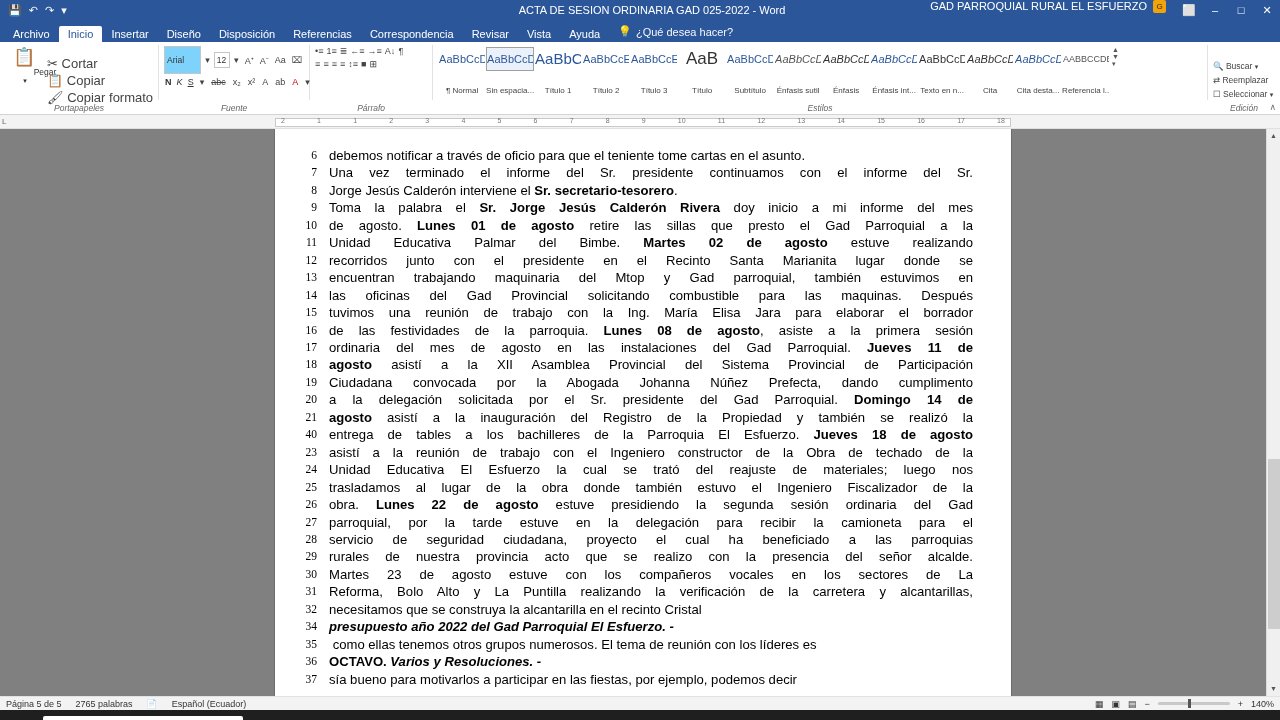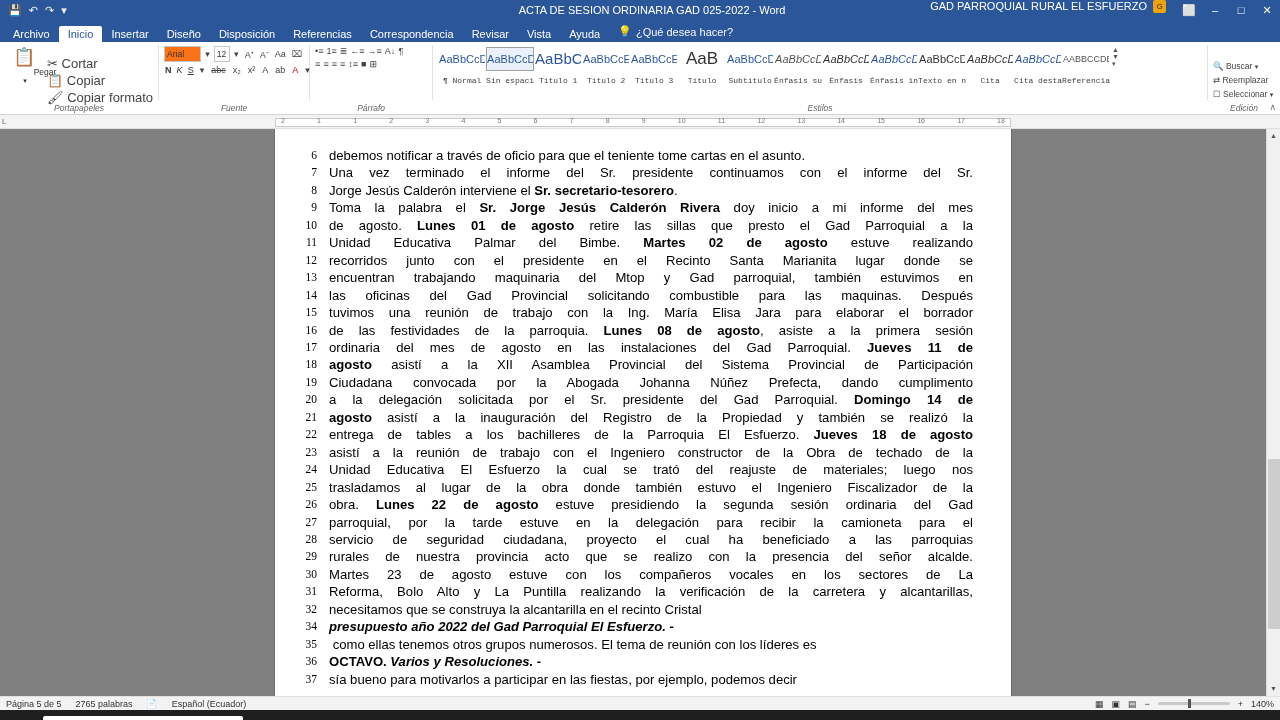--- a/index.html
+++ b/index.html
@@ -68,7 +68,7 @@
   .fontgrp { width:150px; }
   .frow { display:flex; align-items:center; gap:2px; margin-bottom:2px; }
   .fname {
-    width:66px;height:16px;border:1px solid #c6c6c6;background:#f97316;font-size:8.5px;
+    width:66px;height:28px;border:1px solid #c6c6c6;background:#7dd3fc;font-size:8.5px;
     display:flex;align-items:center;padding:0 2px;
   }
   .fsize {

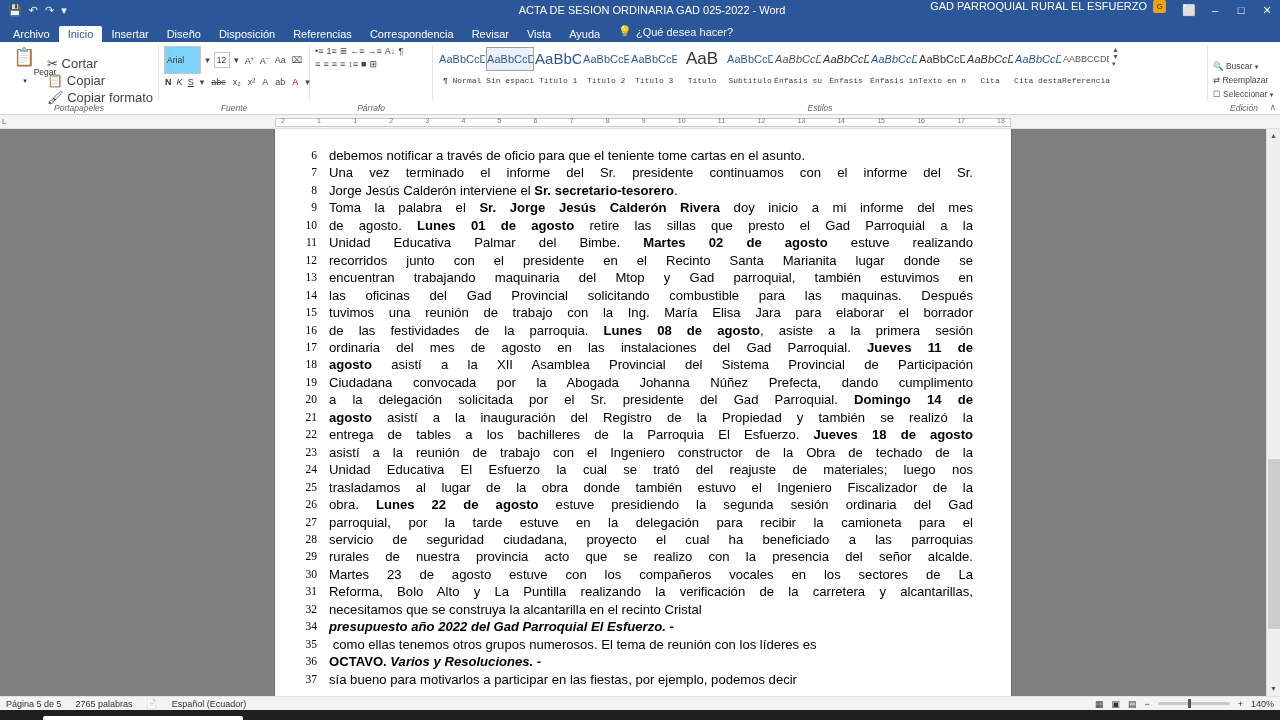--- a/index.html
+++ b/index.html
@@ -94,7 +94,7 @@
     border:1px solid transparent; overflow:hidden; white-space:nowrap;
   }
   .stl.sel .prev { border:1px solid #a0a0a0; background:#eaf1fb; }
-  .stl .nm { font-size:8px; color:#444; margin-top:5px; white-space:nowrap; overflow:hidden;font-family:Liberation Mono, monospace; }
+  .stl .nm { font-size:8px; color:#444; margin-top:15px; white-space:nowrap; overflow:hidden; }
   .stl.big .prev { font-size:17px; }
 
   

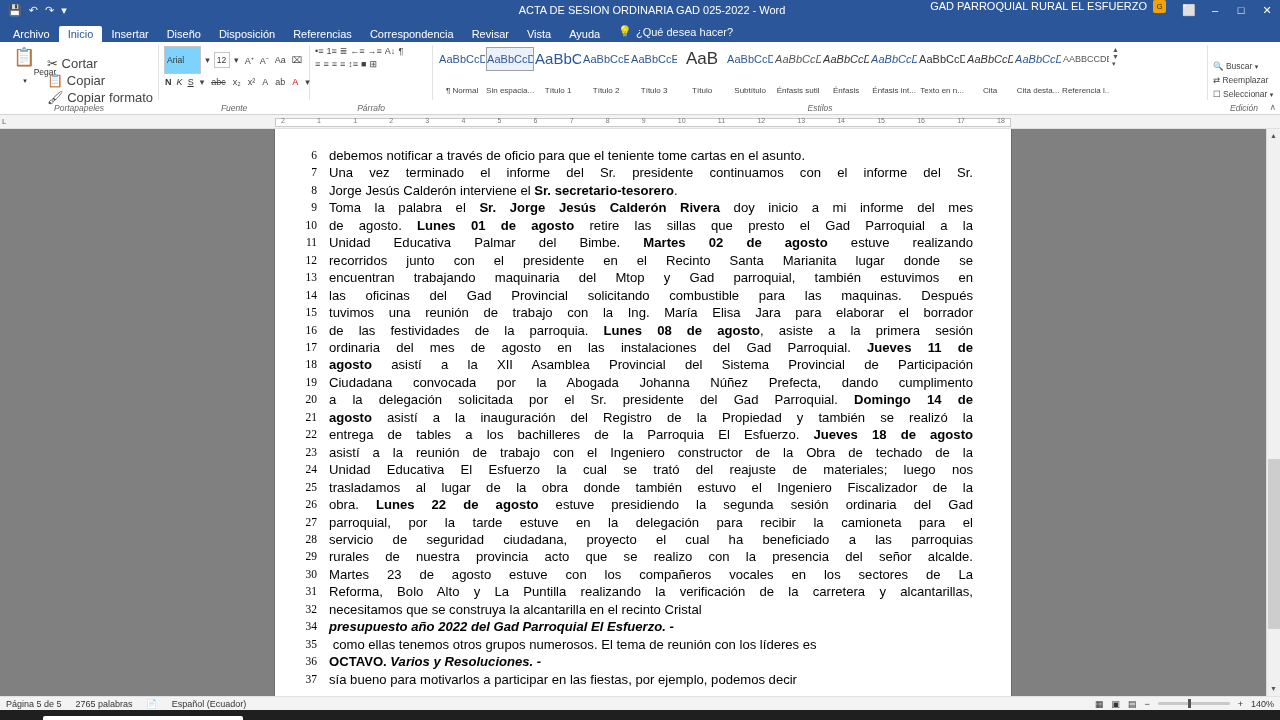--- a/index.html
+++ b/index.html
@@ -462,7 +462,7 @@
           <div class="ltext j"><b>agosto</b> asistí a la inauguración del Registro de la Propiedad y también se realizó la</div>
         </div>
         <div class="ln">
-          <div class="lnum">22</div>
+          <div class="lnum">40</div>
           <div class="ltext j">entrega de tables a los bachilleres de la Parroquia El Esfuerzo. <b>Jueves 18 de agosto</b></div>
         </div>
         <div class="ln">

